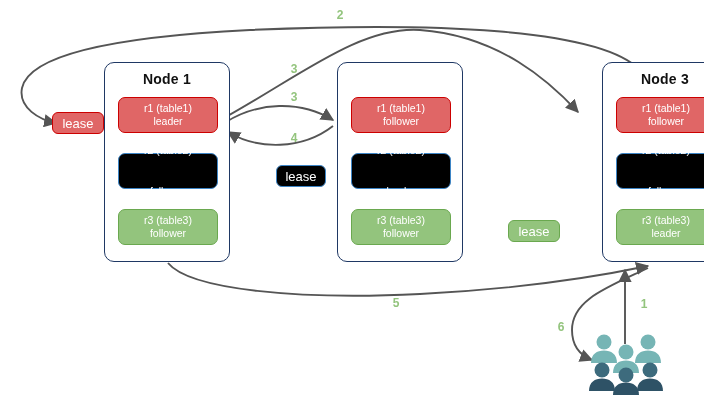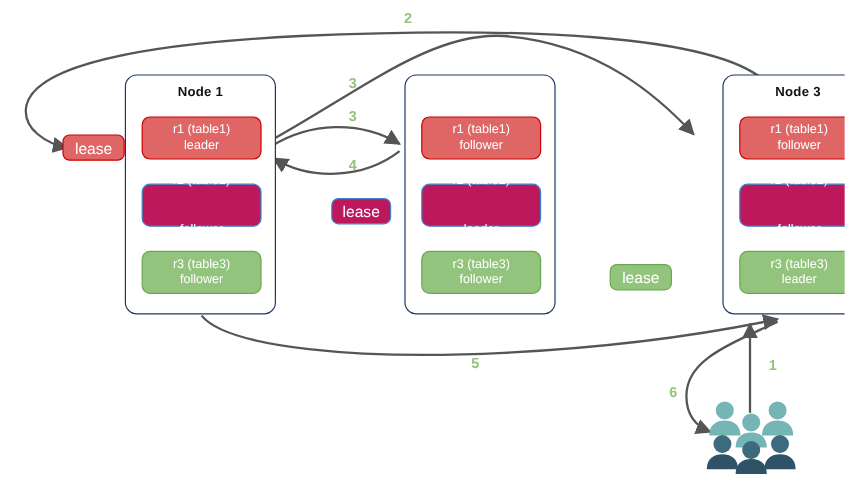--- a/index.html
+++ b/index.html
@@ -46,7 +46,7 @@
     left: 0;
     width: 100%;
     text-align: center;
-    font-size: 11px;
+    font-size: 14px;
     font-weight: bold;
     color: #111111;
     letter-spacing: .2px;

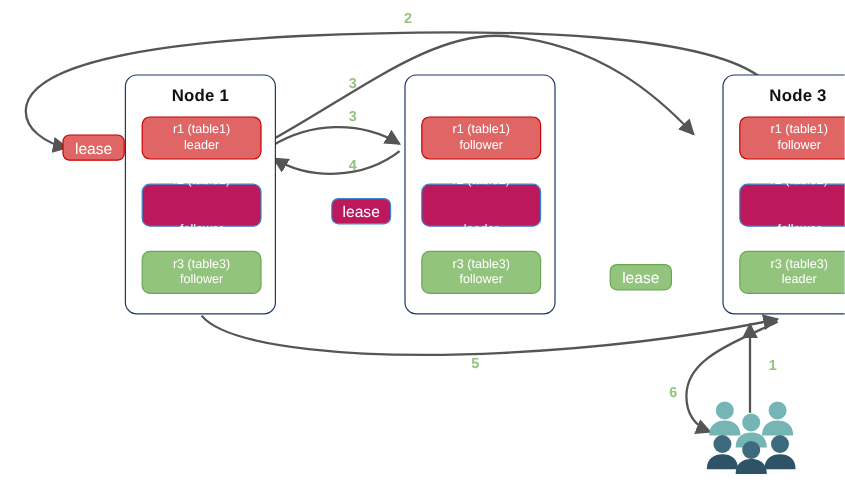--- a/index.html
+++ b/index.html
@@ -75,7 +75,7 @@
   .r-row2 { top: 146px; }
 
   .c-red   { background: #e06666; border: 1.4px solid #cc0000; }
-  .c-blue  { background: #be185d; border: 1.4px solid #3d85c6; gap: 28px; }
+  .c-blue  { background: #000000; border: 1.4px solid #3d85c6; gap: 28px; }
   .c-green { background: #93c47d; border: 1.4px solid #6aa84f; }
 
   

